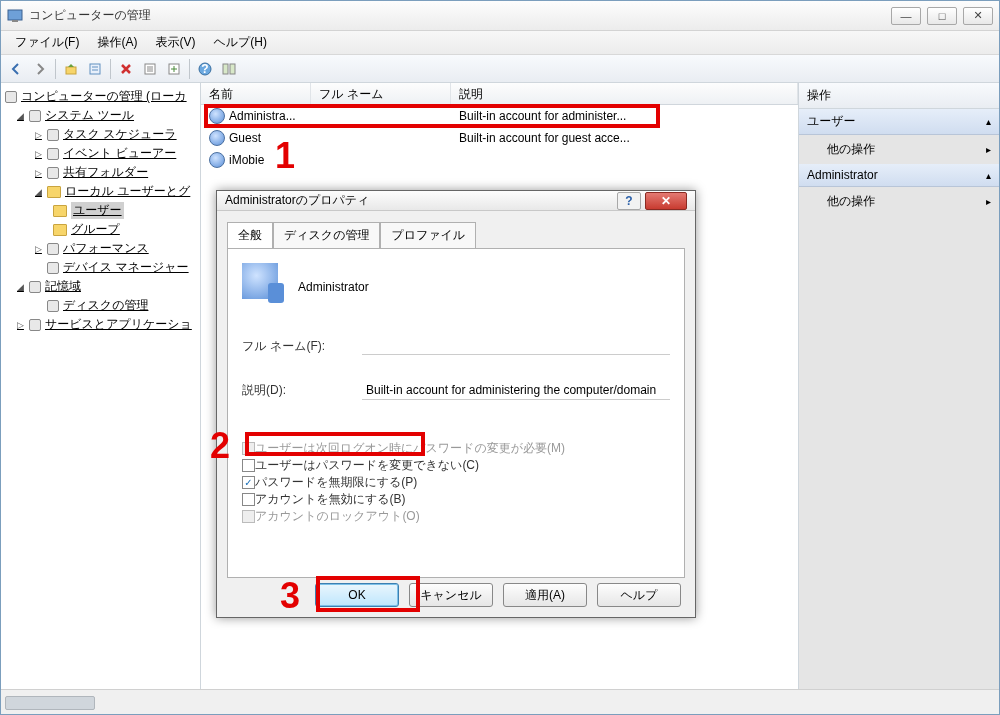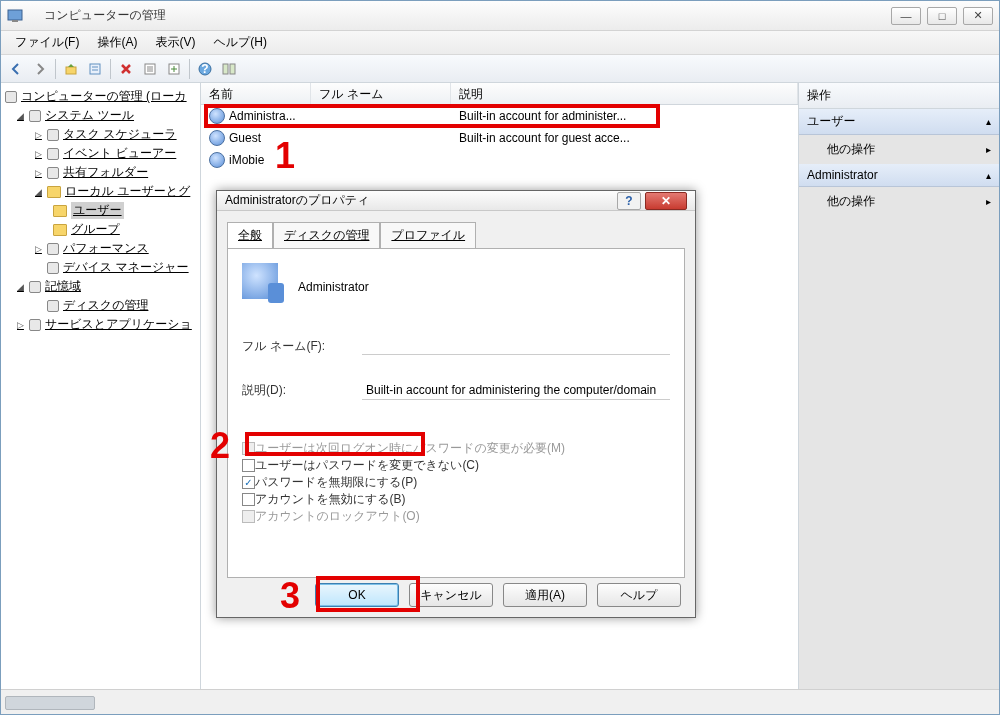--- a/index.html
+++ b/index.html
@@ -7,7 +7,7 @@
 
 
 .window { position:absolute; left:0; top:0; width:1000px; height:715px; border:1px solid #7b9ebd; background:#fff; }
-.titlebar { height:30px; background:linear-gradient(#fdfdfd,#ececec); border-bottom:1px solid #d3d3d3; display:flex; align-items:center; padding:0 6px;gap:15px; }
+.titlebar { height:30px; background:linear-gradient(#fdfdfd,#ececec); border-bottom:1px solid #d3d3d3; display:flex; align-items:center; padding:0 6px; }
 .titlebar .ticon { width:16px; height:16px; margin-right:6px; }
 .title-text { flex:1; color:#333; }
 .winbtns { display:flex; gap:6px; }

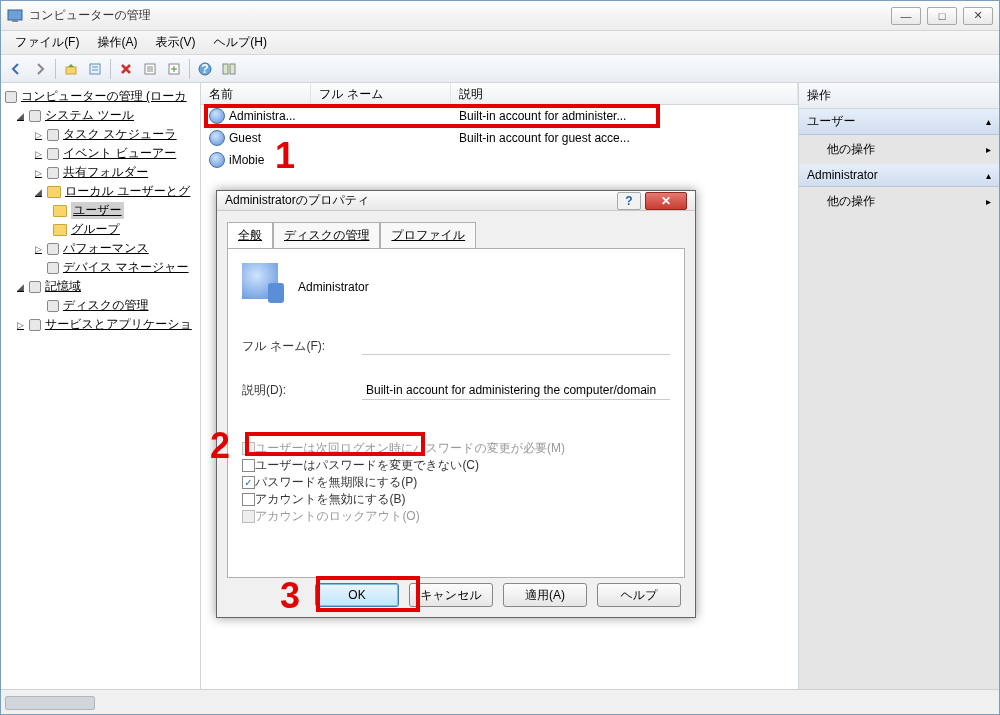--- a/index.html
+++ b/index.html
@@ -60,7 +60,7 @@
 .dlg-title .help { width:24px; height:18px; border:1px solid #a8a8a8; border-radius:2px; background:#f2f2f2; display:flex; align-items:center; justify-content:center; margin-right:4px; color:#2a5fa8; font-weight:bold; }
 .dlg-title .close { width:42px; height:18px; background:linear-gradient(#e47a72,#c83b30); border:1px solid #8a2a22; border-radius:2px; display:flex; align-items:center; justify-content:center; color:#fff; font-weight:bold; }
 
-.tabstrip { margin:10px 10px 0 10px; display:flex;text-decoration:underline; }
+.tabstrip { margin:10px 10px 0 10px; display:flex; }
 .tab { padding:4px 10px; border:1px solid #b0b0b0; border-bottom:none; background:#f8f8f8; position:relative; top:1px; }
 .tab.active { background:#fff; border-bottom:1px solid #fff; }
 .tabbody { margin:0 10px 10px 10px; border:1px solid #b0b0b0; background:#fff; height:330px; padding:14px; position:relative; }

